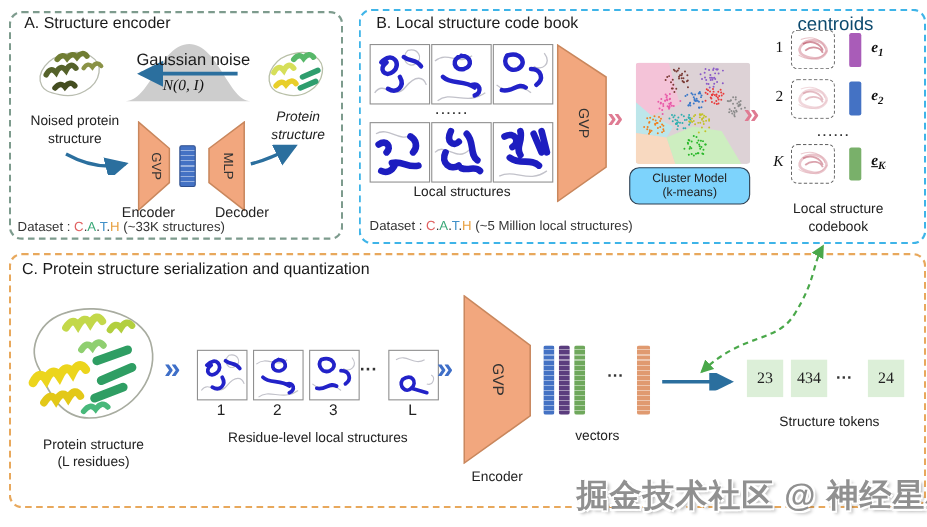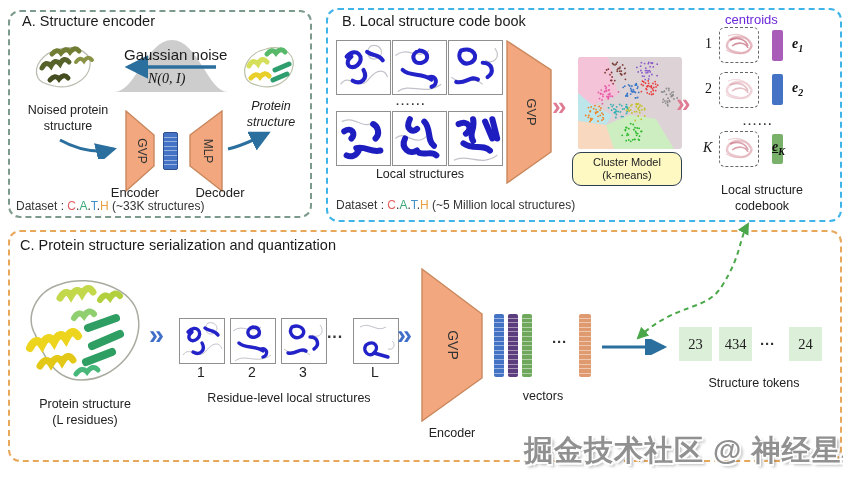--- a/index.html
+++ b/index.html
@@ -508,7 +508,7 @@
 
   <div class="abs chev-pink" style="left:676px;top:90px;">»</div>
 
-  <div class="abs" style="left:725px;top:12px;font-size:13px;color:#6d28d9;text-align:center;">centroids</div>
+  <div class="abs" style="left:725px;top:12px;font-size:17px;color:#0c4a6e;text-align:center;">centroids</div>
 
   <div class="abs formula" style="left:705px;top:36px;font-style:normal;">1</div>
   <div class="centroid-box" style="left:719px;top:27px;">

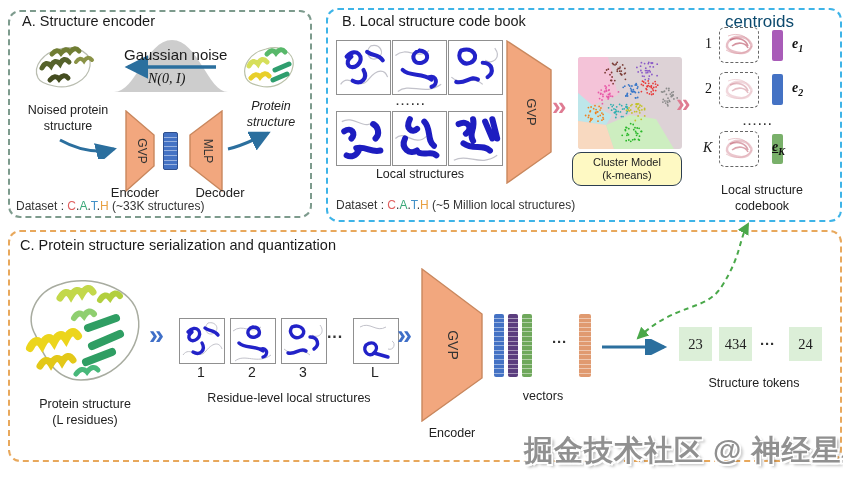--- a/index.html
+++ b/index.html
@@ -537,7 +537,7 @@
       </svg>
     </div>
   <div class="abs bar" style="left:772px;top:134px;width:11px;height:30px;background:#79b06a;"></div>
-  <div class="abs evec" style="left:772px;top:139px;text-decoration:underline;"><i>e</i><sub>K</sub></div>
+  <div class="abs evec" style="left:792px;top:139px;text-decoration:underline;"><i>e</i><sub>K</sub></div>
 
   <div class="abs lbl" style="left:703px;top:183px;width:118px;">
     <div>Local structure</div>

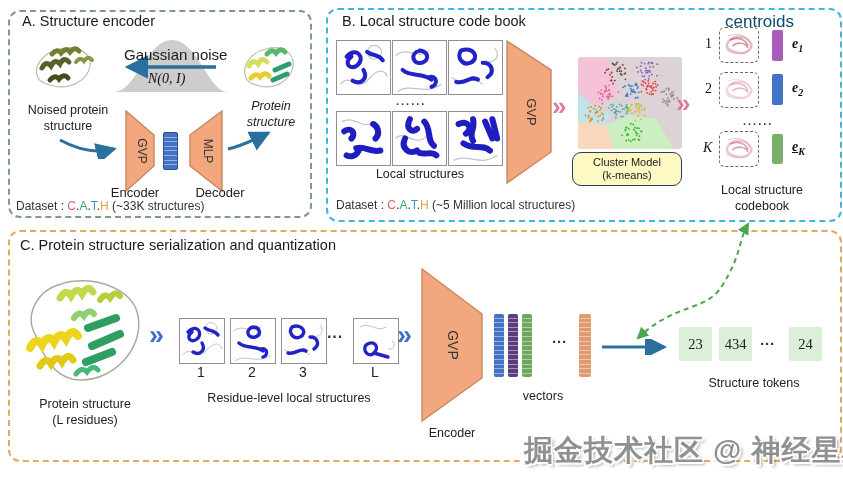--- a/index.html
+++ b/index.html
@@ -501,7 +501,7 @@
       </g>
   </svg>
 
-  <div class="abs" style="left:572px;top:152px;width:108px;height:32px;background:#fef9c3;border:1.6px solid #2c3e50;border-radius:9px;display:flex;flex-direction:column;align-items:center;justify-content:center;line-height:1.2;">
+  <div class="abs" style="left:572px;top:152px;width:108px;height:32px;background:#7dd3fc;border:1.6px solid #2c3e50;border-radius:9px;display:flex;flex-direction:column;align-items:center;justify-content:center;line-height:1.2;">
     <div style="font-size:11px;">Cluster Model</div>
     <div style="font-size:11px;">(k-means)</div>
   </div>

